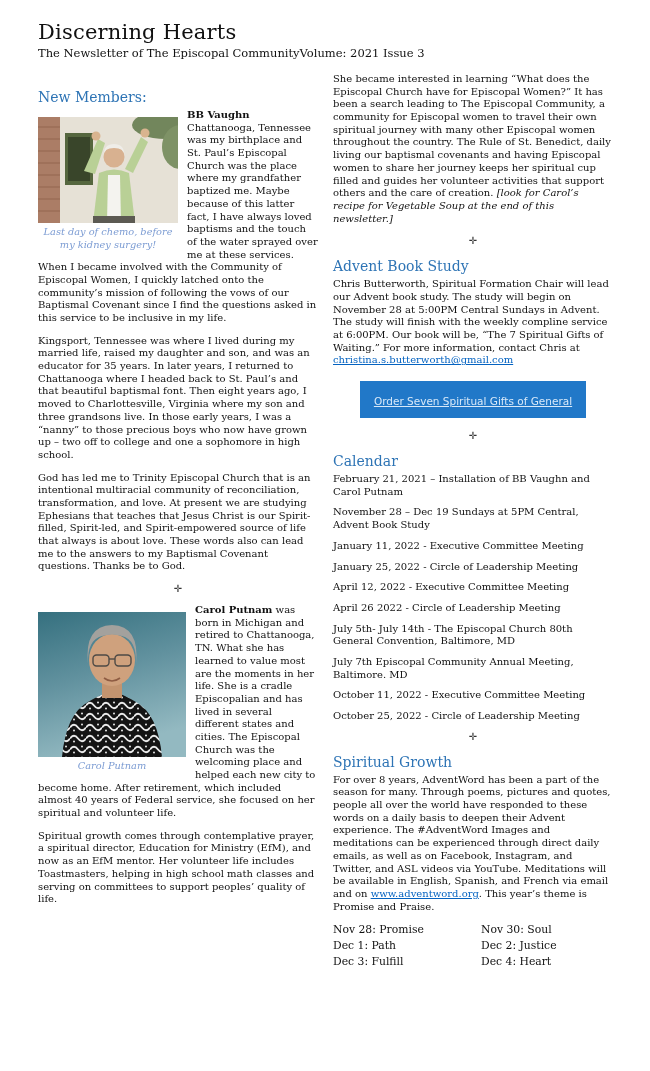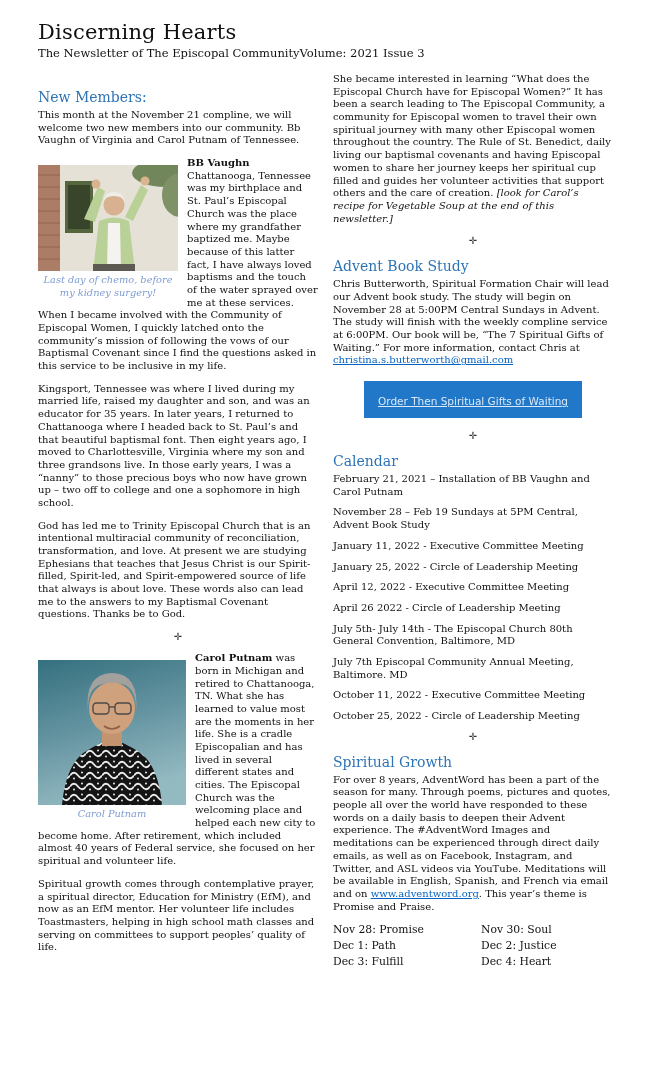--- a/index.html
+++ b/index.html
@@ -58,7 +58,6 @@
 
     <div class="col">
       <div class="h2 first">New Members:</div>
-      <p class="body">This month at the November 21 compline, we will welcome two new members into our community.  Bb Vaughn of Virginia and Carol Putnam of Tennessee.</p>
 
       <div class="clearfix">
         <figure class="photo-fig fig-bb">

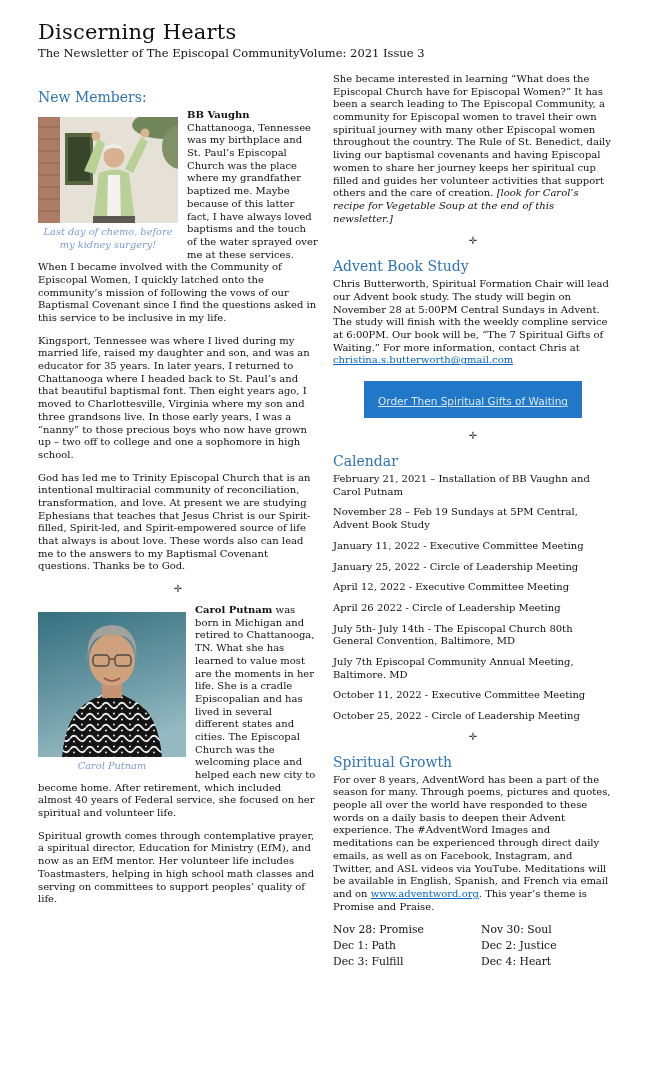--- a/index.html
+++ b/index.html
@@ -155,7 +155,7 @@
       <p class="body"><span>Chris Butterworth, Spiritual Formation Chair will lead our Advent book study. The study will begin on November 28 at 5:00PM Central Sundays in Advent.  The study will finish with the weekly compline service at 6:00PM.  Our book will be, “The 7 Spiritual Gifts of Waiting.”  For more information, contact Chris at </span><a class="link">christina.s.butterworth@gmail.com</a></p>
 
       <div class="btn-row">
-        <a class="order-btn"><span class="lbl">Order Then Spiritual Gifts of Waiting</span></a>
+        <a class="order-btn"><span class="lbl">Order Seven Spiritual Gifts of General</span></a>
       </div>
 
       <div class="divider">

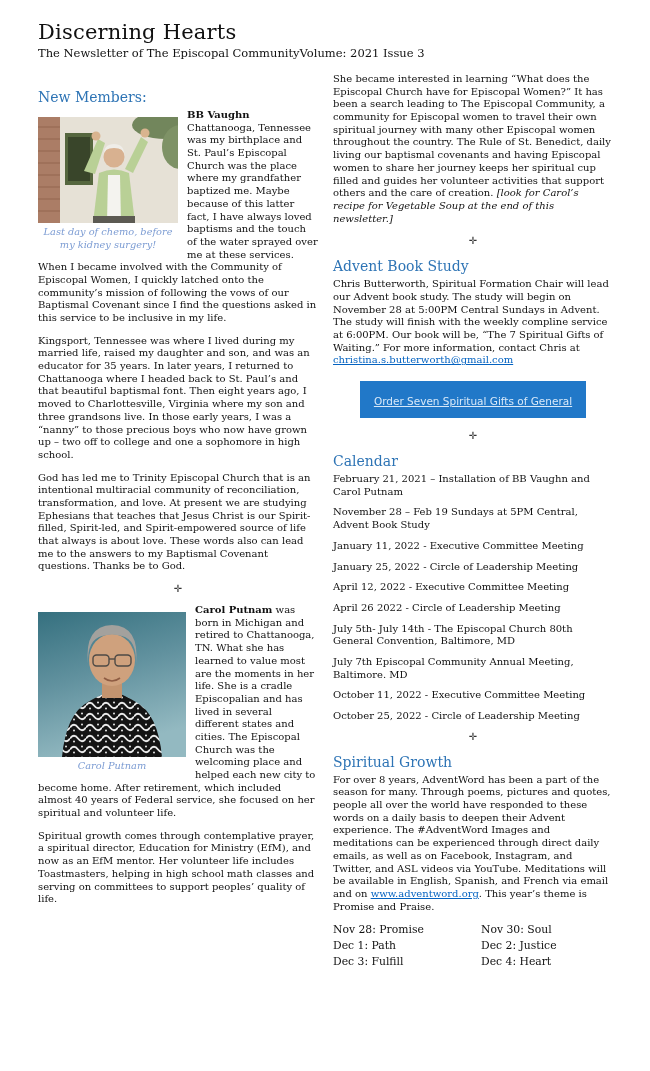--- a/index.html
+++ b/index.html
@@ -164,7 +164,7 @@
 
       <div class="h2">Calendar</div>
       <p class="body cal">February 21, 2021 – Installation of BB Vaughn and Carol Putnam</p>
-      <p class="body cal">November 28 – Feb 19 Sundays at 5PM Central, Advent Book Study</p>
+      <p class="body cal">November 28 – Dec 19 Sundays at 5PM Central, Advent Book Study</p>
       <p class="body cal">January 11, 2022 - Executive Committee Meeting</p>
       <p class="body cal">January 25, 2022 - Circle of Leadership Meeting</p>
       <p class="body cal">April 12, 2022 - Executive Committee Meeting</p>

